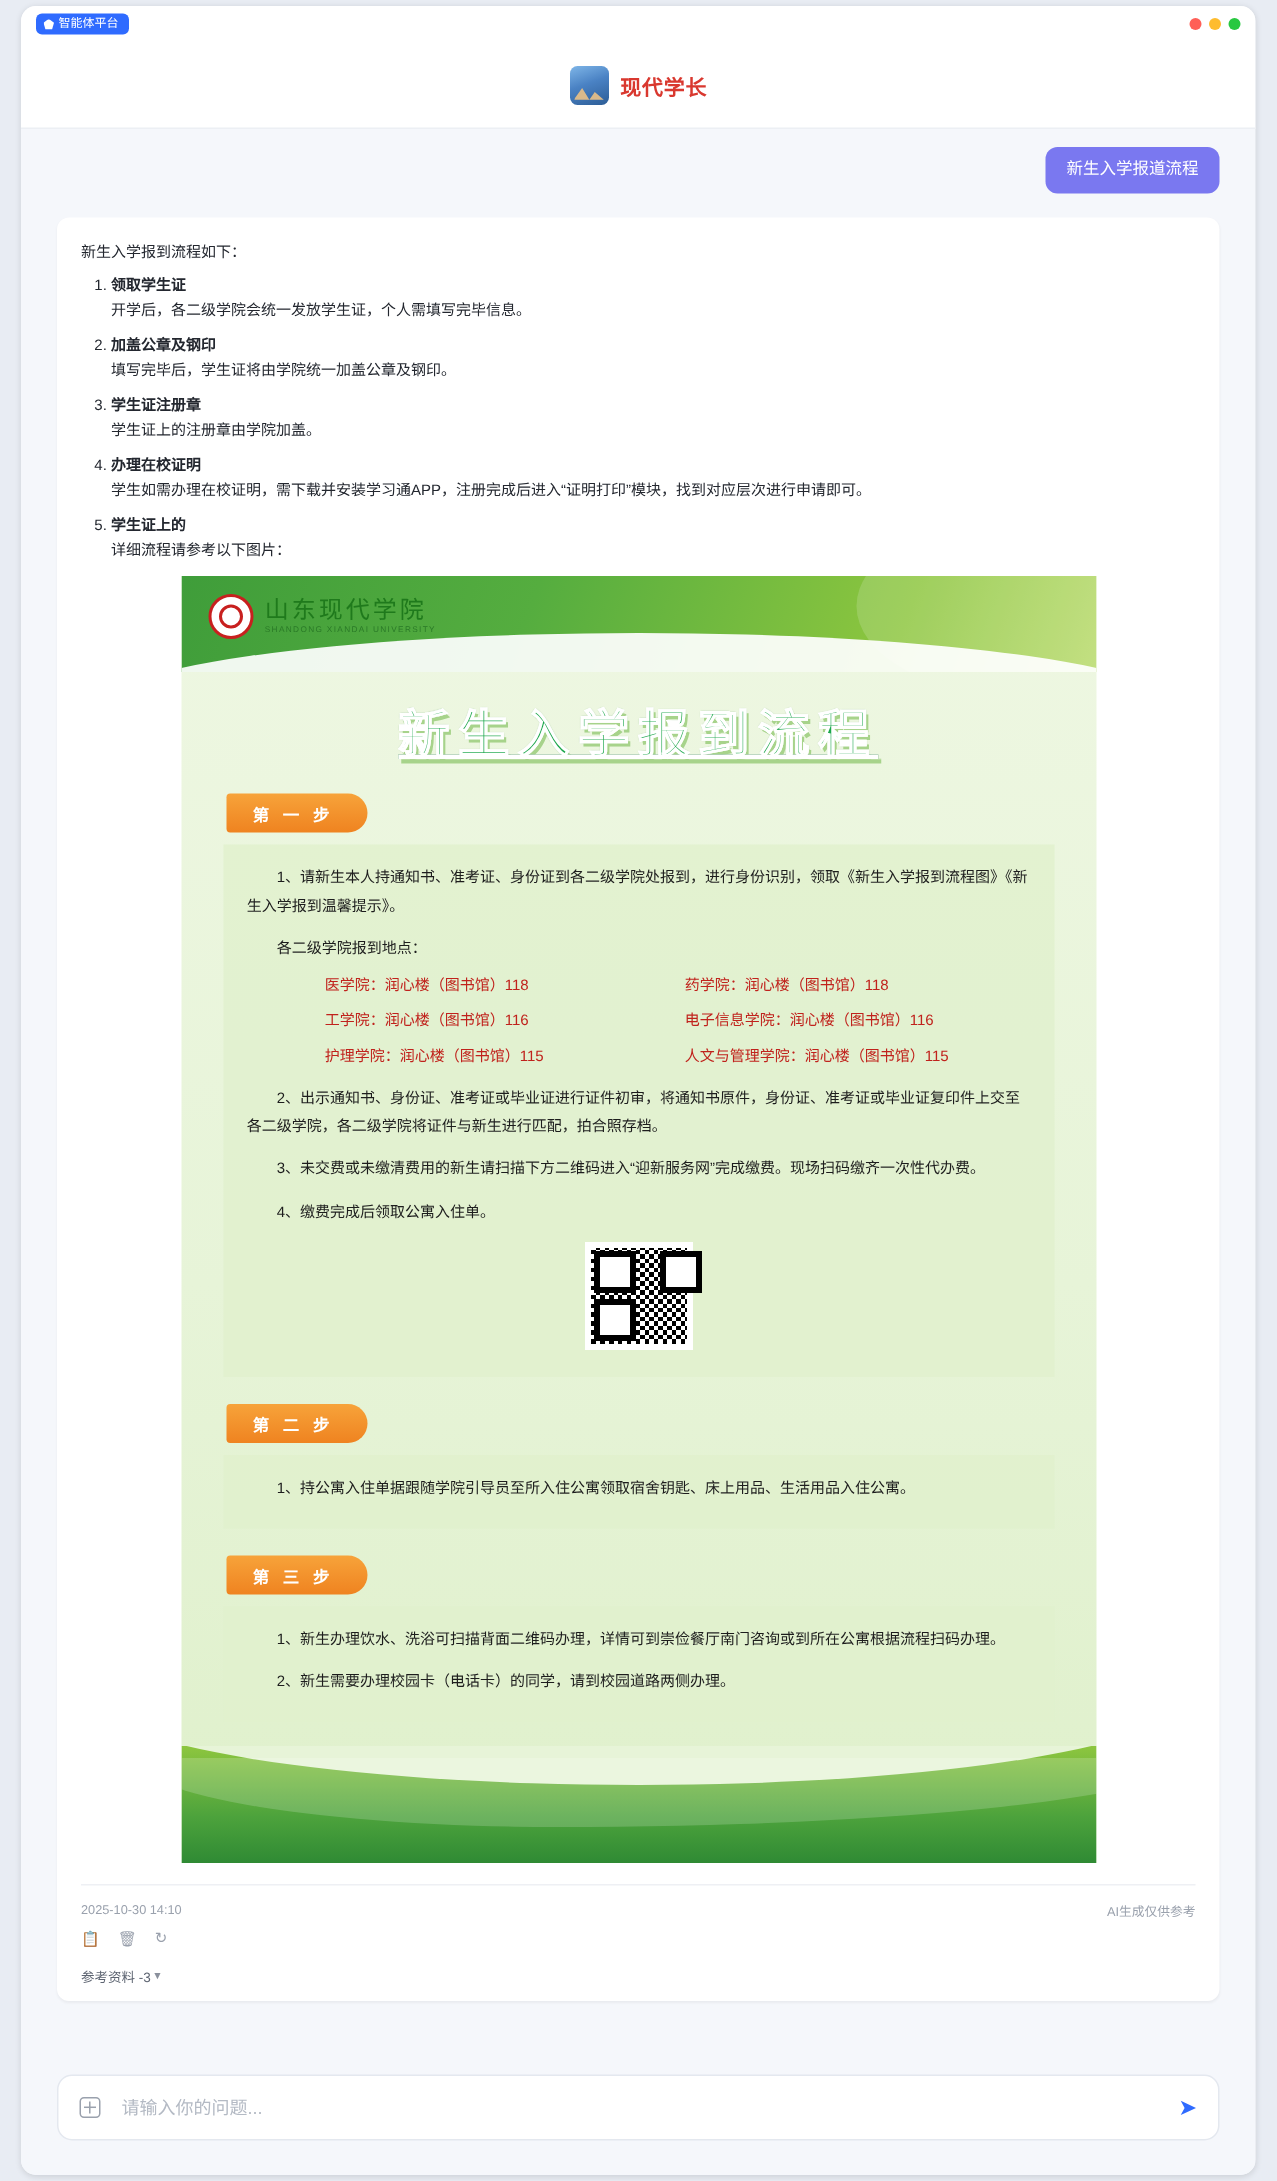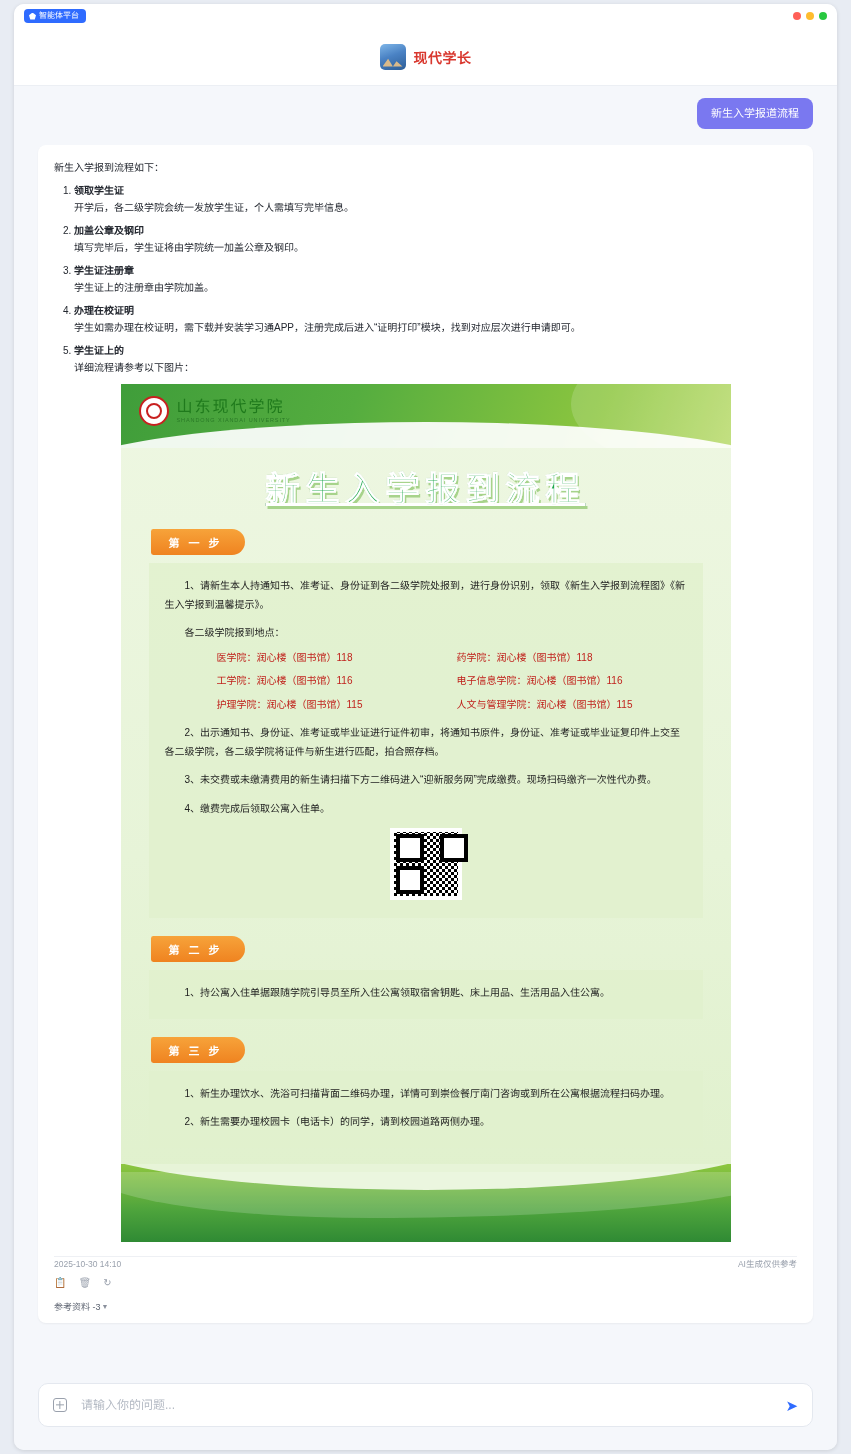--- a/index.html
+++ b/index.html
@@ -270,9 +270,9 @@
 
   
   .msg-footer {
-    display: flex; justify-content: space-between; align-items: flex-end;
+    display: flex; justify-content: space-between; align-items: center;
     margin-top: 14px;
-    padding-top: 0;
+    padding-top: 10px;
     border-top: 1px solid #eef0f4;
     font-size: 8.5px; color: #9aa1ad;
   }

